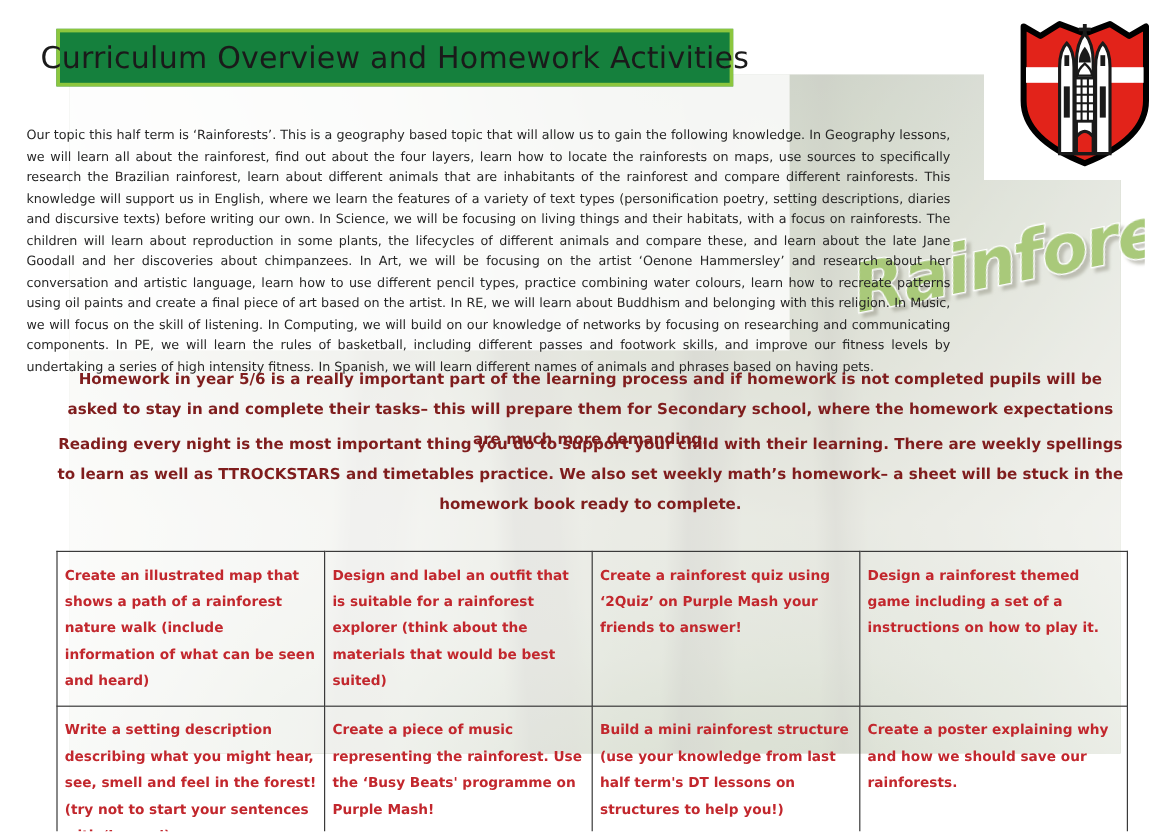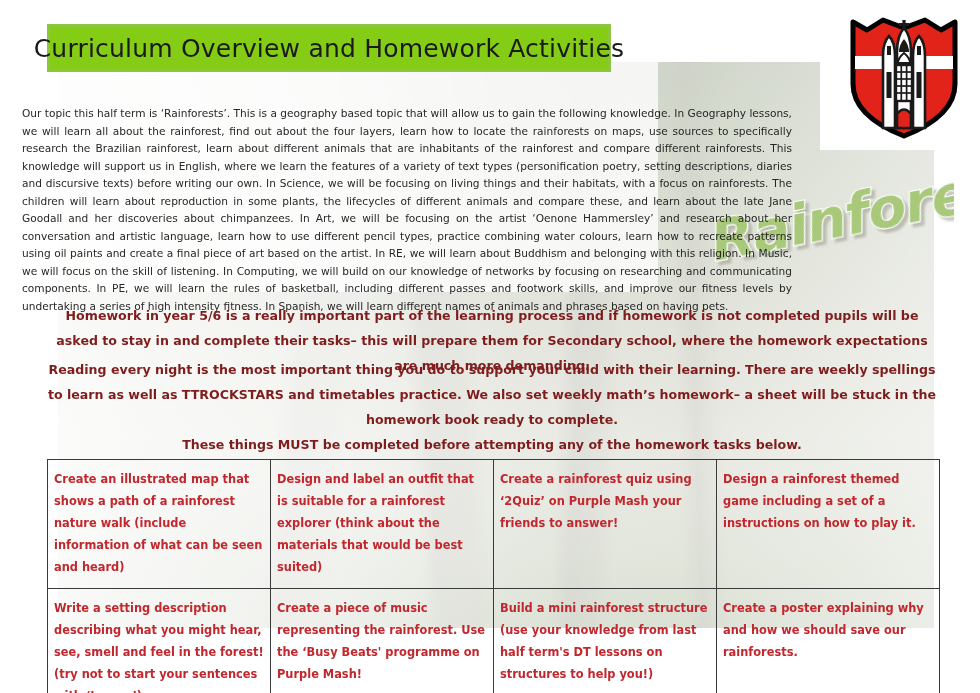--- a/index.html
+++ b/index.html
@@ -110,7 +110,7 @@
     top: 24px;
     width: 564px;
     height: 48px;
-    background: #84cc16;
+    background: #15803d;
     border: 3px solid #8cc63e;
     box-sizing: border-box;
     display: flex;

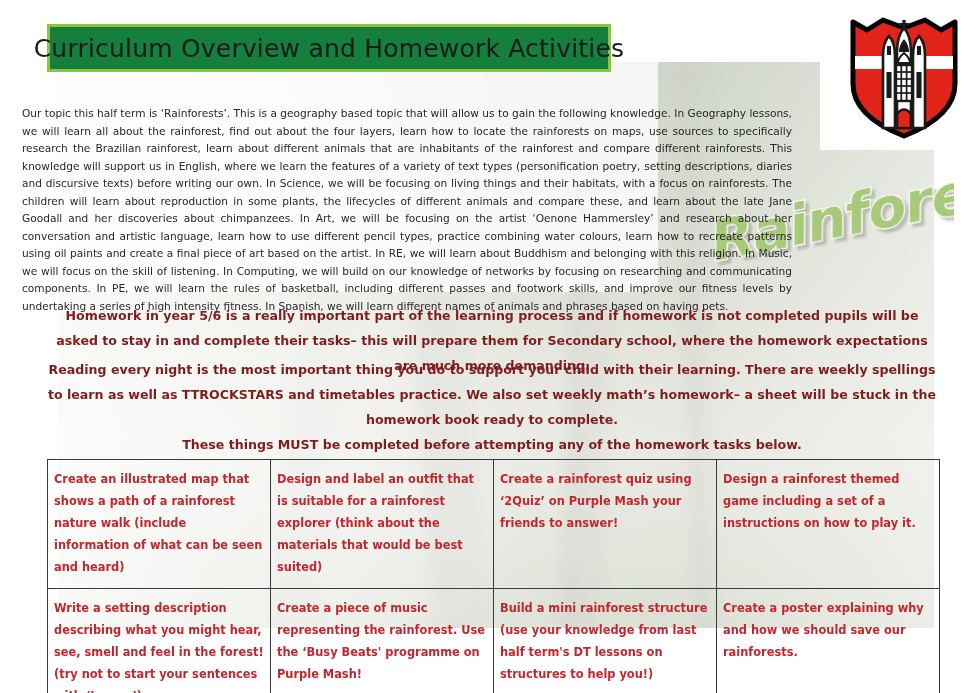--- a/index.html
+++ b/index.html
@@ -278,9 +278,6 @@
       <span class="u">Reading every night is the most important thing you do to support your child with their learning</span><span>. There are weekly spellings to learn as well as TTROCKSTARS and timetables practice. We also set weekly math’s homework– a sheet will be stuck in the homework book ready to complete.</span>
     </div>
 
-    <div class="hw-block" id="hw-3">
-      <span>These things </span><span class="u">MUST </span><span>be completed before attempting any of the homework tasks below.</span>
-    </div>
 
     <table class="task-table">
       <tbody>

